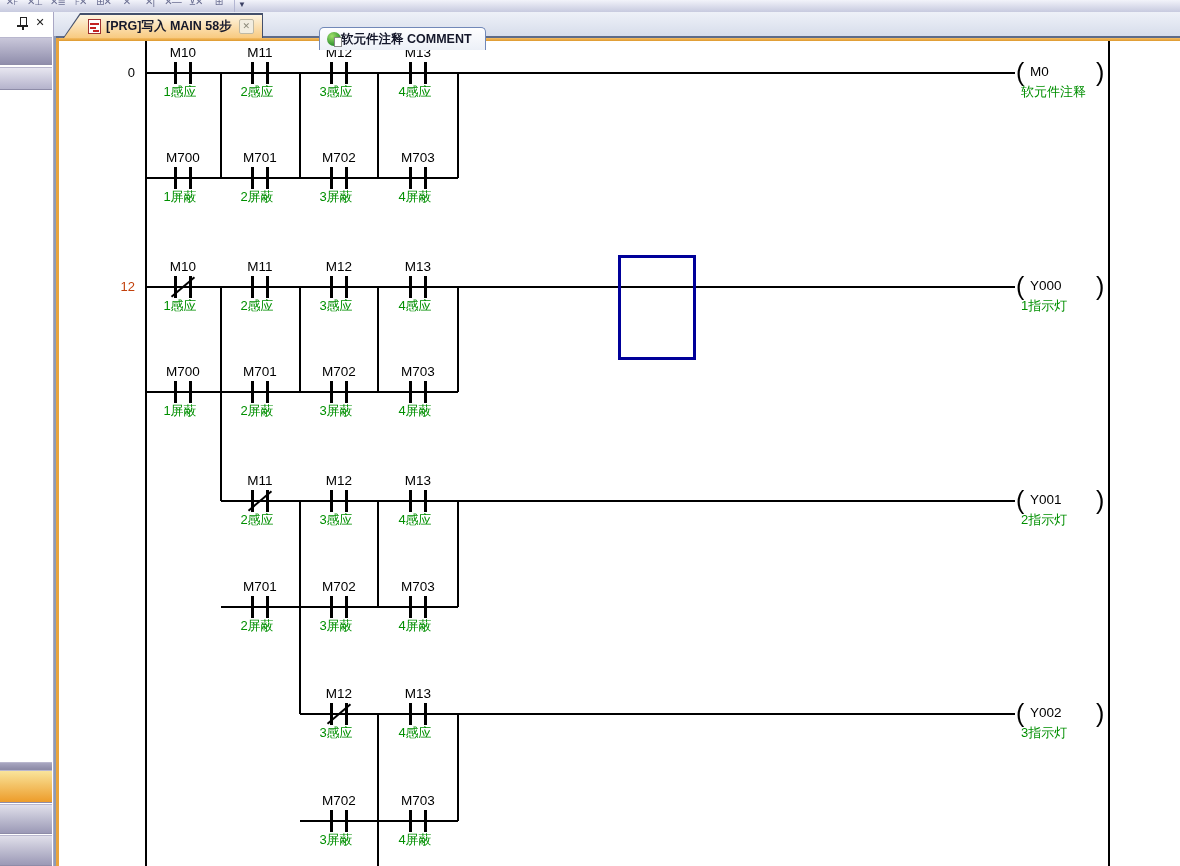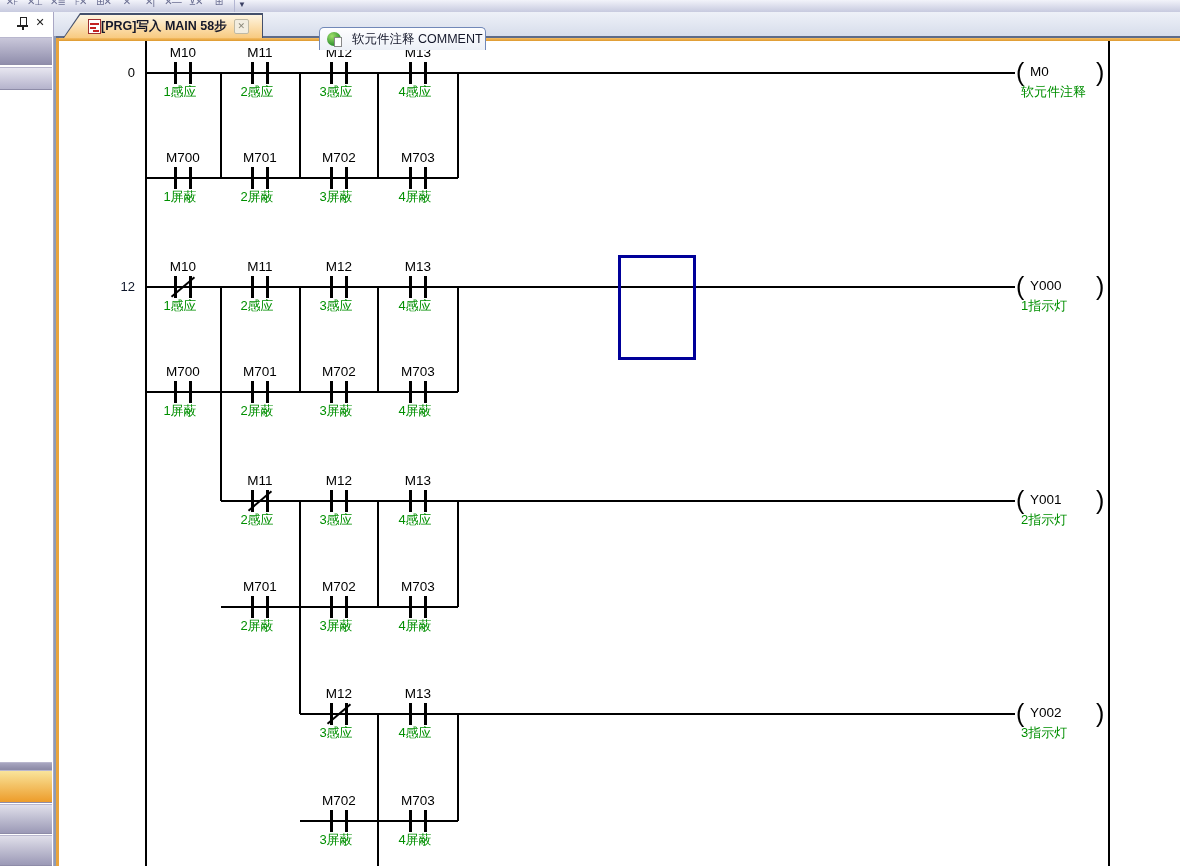--- a/index.html
+++ b/index.html
@@ -55,7 +55,7 @@
     clip-path:polygon(16.5px 0,100% 0,100% 100%,0 100%);
     display:flex;align-items:center;padding-left:24px;box-sizing:border-box;
   }
-  .tab1-label{font-size:12.5px;font-weight:bold;color:#15182B;white-space:nowrap;}
+  .tab1-label{font-size:12.5px;font-weight:bold;color:#15182B;white-space:nowrap;margin-left:5px;}
   .tab-close{
     width:15px;height:15px;margin-left:7px;background:#F2EDE0;
     border:1px solid #BFB9A4;border-radius:2px;box-sizing:border-box;

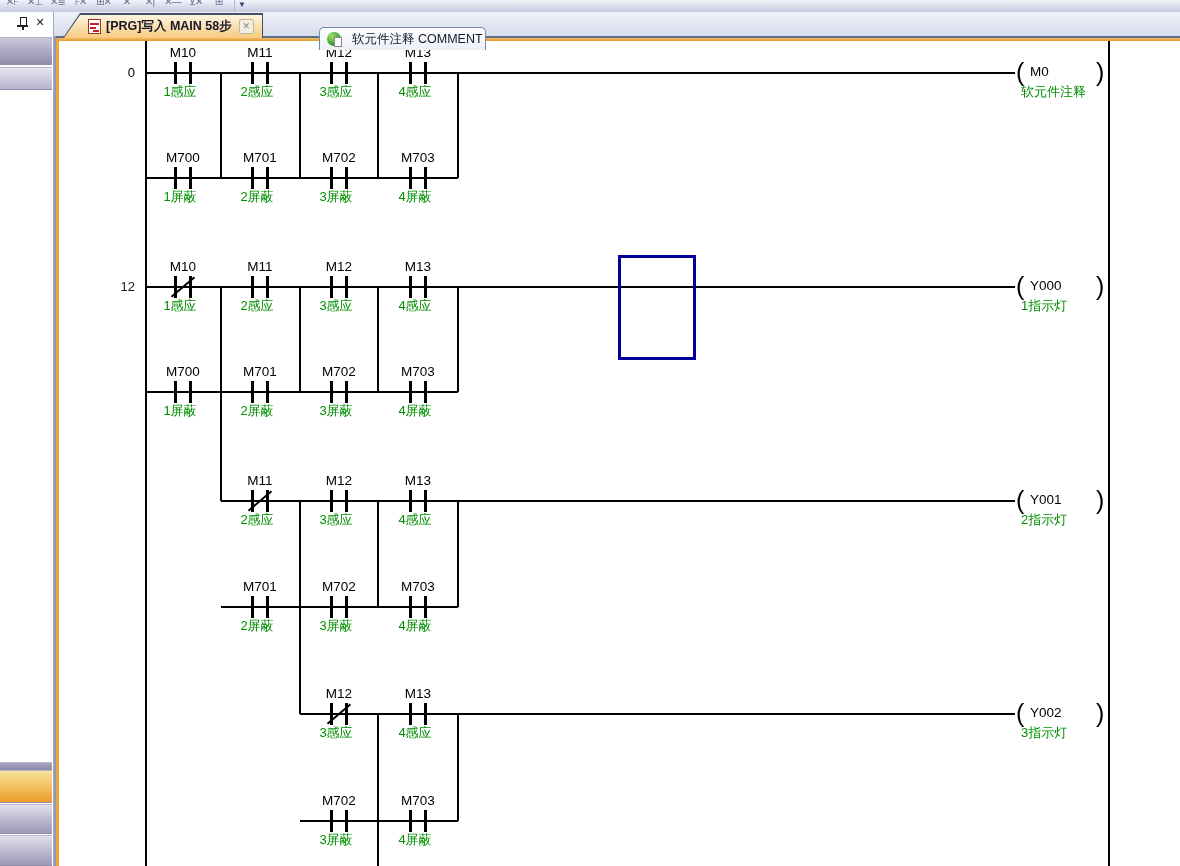--- a/index.html
+++ b/index.html
@@ -72,7 +72,7 @@
     border:1px solid #7188B8;border-bottom:none;border-radius:5px 5px 0 0;
     display:flex;align-items:center;padding:0 7px;box-sizing:border-box;
   }
-  .tab2-label{font-size:12.5px;color:#15182B;white-space:nowrap;margin-left:11px;}
+  .tab2-label{font-size:12.5px;color:#15182B;white-space:nowrap;margin-left:0;font-weight:bold;}
   .cmt-icon{position:relative;width:14px;height:14px;border-radius:50%;
     background:radial-gradient(circle at 35% 30%,#9FE06A,#2E8F2E 70%,#1D6B1D);flex:none;}
   .cmt-icon .doc{position:absolute;right:-1px;bottom:-1px;width:6px;height:8px;background:#fff;border:1px solid #888;}

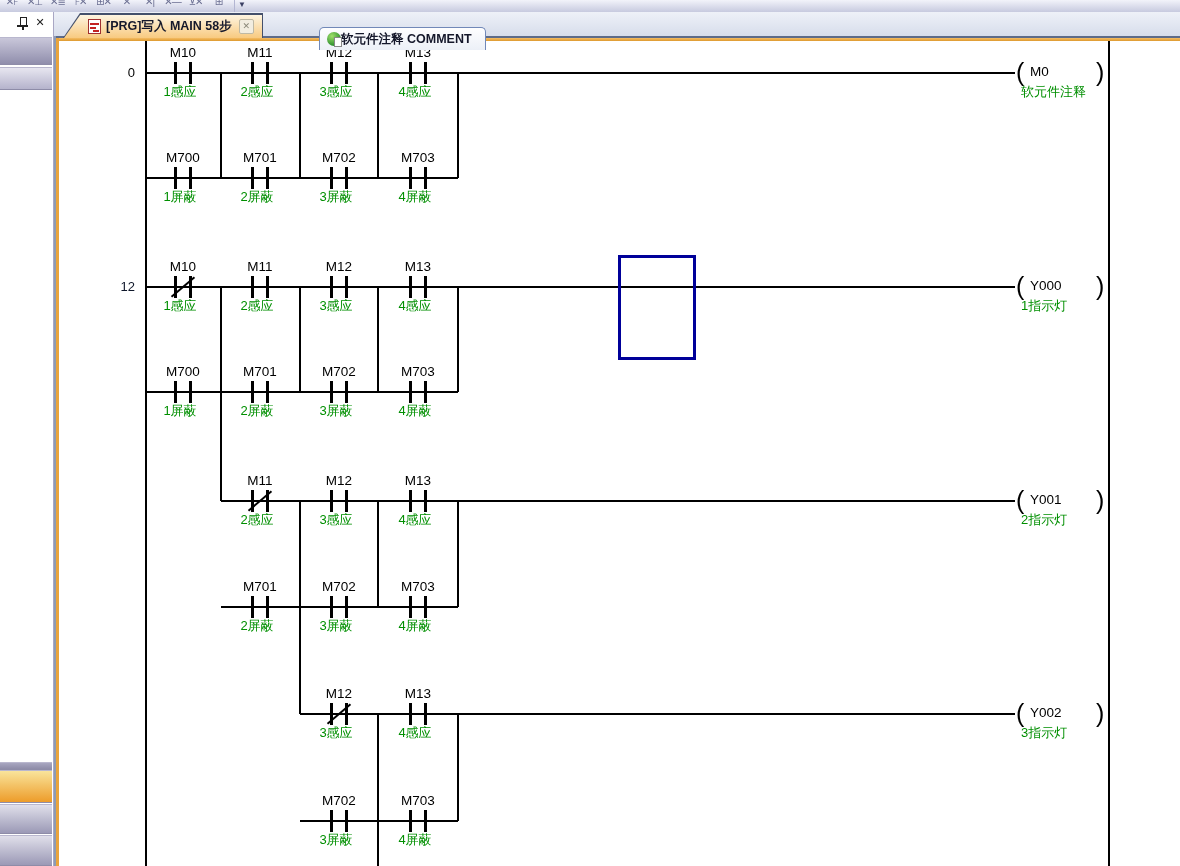--- a/index.html
+++ b/index.html
@@ -150,7 +150,7 @@
     <div style="left: 86px; top: 0px; width: 2px; height: 825px; background: rgb(0, 0, 0);"></div>
     <div style="left: 1049px; top: 0px; width: 2px; height: 825px; background: rgb(0, 0, 0);"></div>
     <div style="left: 28px; top: 24px; width: 48px; text-align: right; font-size: 13px; color: rgb(0, 0, 0);">0</div>
-    <div style="left: 28px; top: 238px; width: 48px; text-align: right; font-size: 13px; color: #0f172a;">12</div>
+    <div style="left: 28px; top: 238px; width: 48px; text-align: right; font-size: 13px; color: #c2410c;">12</div>
     <div style="left: 86px; top: 31px; width: 870px; height: 2px; background: rgb(0, 0, 0);"></div>
     <div style="left: 86px; top: 136px; width: 313px; height: 2px; background: rgb(0, 0, 0);"></div>
     <div style="left: 161px; top: 32px; width: 2px; height: 105px; background: rgb(0, 0, 0);"></div>

